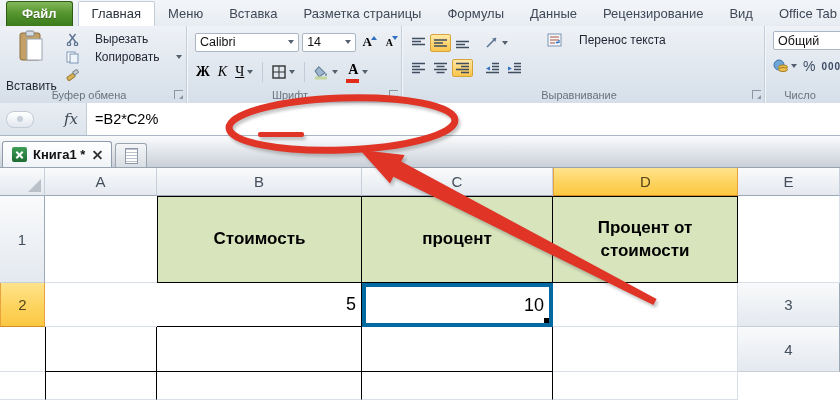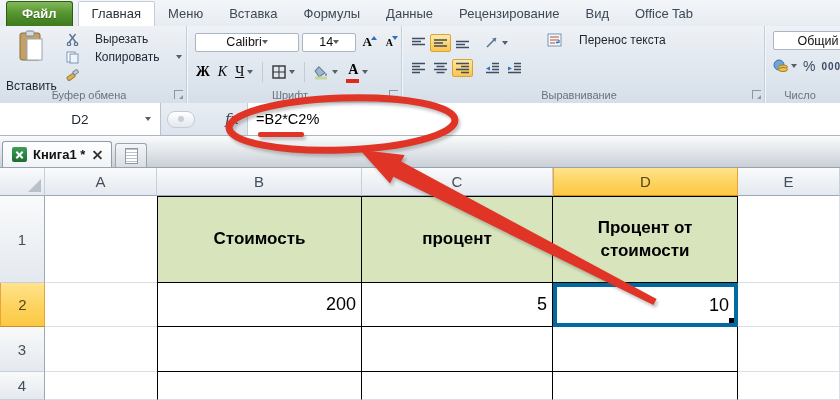--- a/index.html
+++ b/index.html
@@ -136,6 +136,7 @@
   <div class="tab active">Главная</div>
   <div class="tab">Меню</div>
   <div class="tab">Вставка</div>
+  <div class="tab">Разметка страницы</div>
   <div class="tab">Формулы</div>
   <div class="tab">Данные</div>
   <div class="tab">Рецензирование</div>

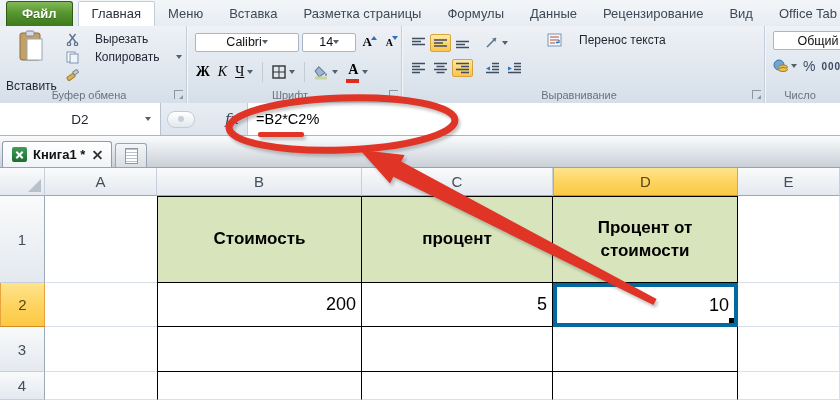--- a/index.html
+++ b/index.html
@@ -39,7 +39,7 @@
   .g-font{width:214px}
   .font-r1{display:flex;align-items:center;gap:3px;padding:5px 0 0 8px}
   .combo{background:#fff;border:1px solid #abb6c4;border-radius:2px;display:flex;align-items:center;
-         justify-content:center;padding:1px 4px;font-size:12.5px;color:#111;height:19px;box-sizing:border-box}
+         justify-content:space-between;padding:1px 4px;font-size:12.5px;color:#111;height:19px;box-sizing:border-box}
   .font-r2{display:flex;align-items:center;gap:2px;padding:6px 0 0 6px}
   .vsep{width:1px;height:20px;background:#c2cbd7;margin:0 4px}
   .bld{font-weight:bold;font-size:14px;font-family:"Liberation Serif",serif}

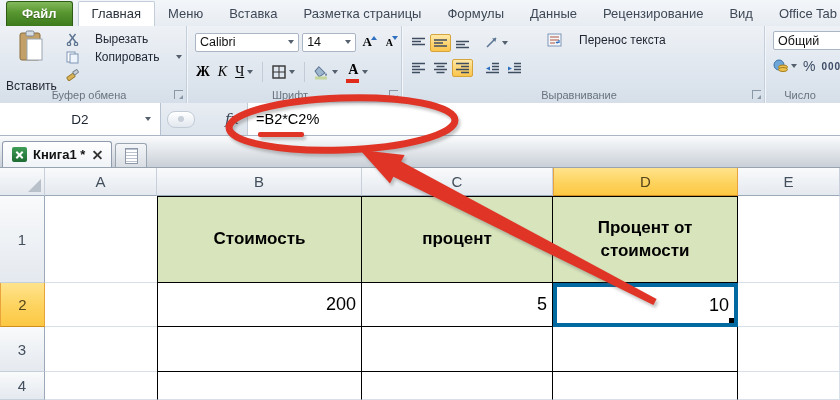--- a/index.html
+++ b/index.html
@@ -355,10 +355,6 @@
 </div>
 
 <div class="fbar">
-  <div class="namebox">
-    <span>D2</span>
-    <span class="dd"></span>
-  </div>
   <div class="splitter">
     <span class="pill">
         <span class="pill-dot"></span>

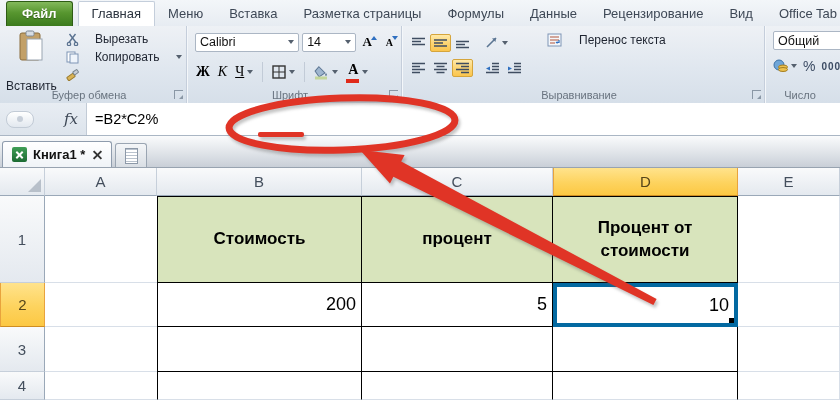--- a/index.html
+++ b/index.html
@@ -395,7 +395,6 @@
 
   <div class="hd sel" style="border-bottom:1px solid #cf8d22;border-right-color:#e8a33d">2</div>
   <div class="cell nr"></div>
-  <div class="cell num bl br bb">200</div>
   <div class="cell num br bb">5</div>
   <div class="cell num selcell">10</div>
   <div class="cell"></div>

